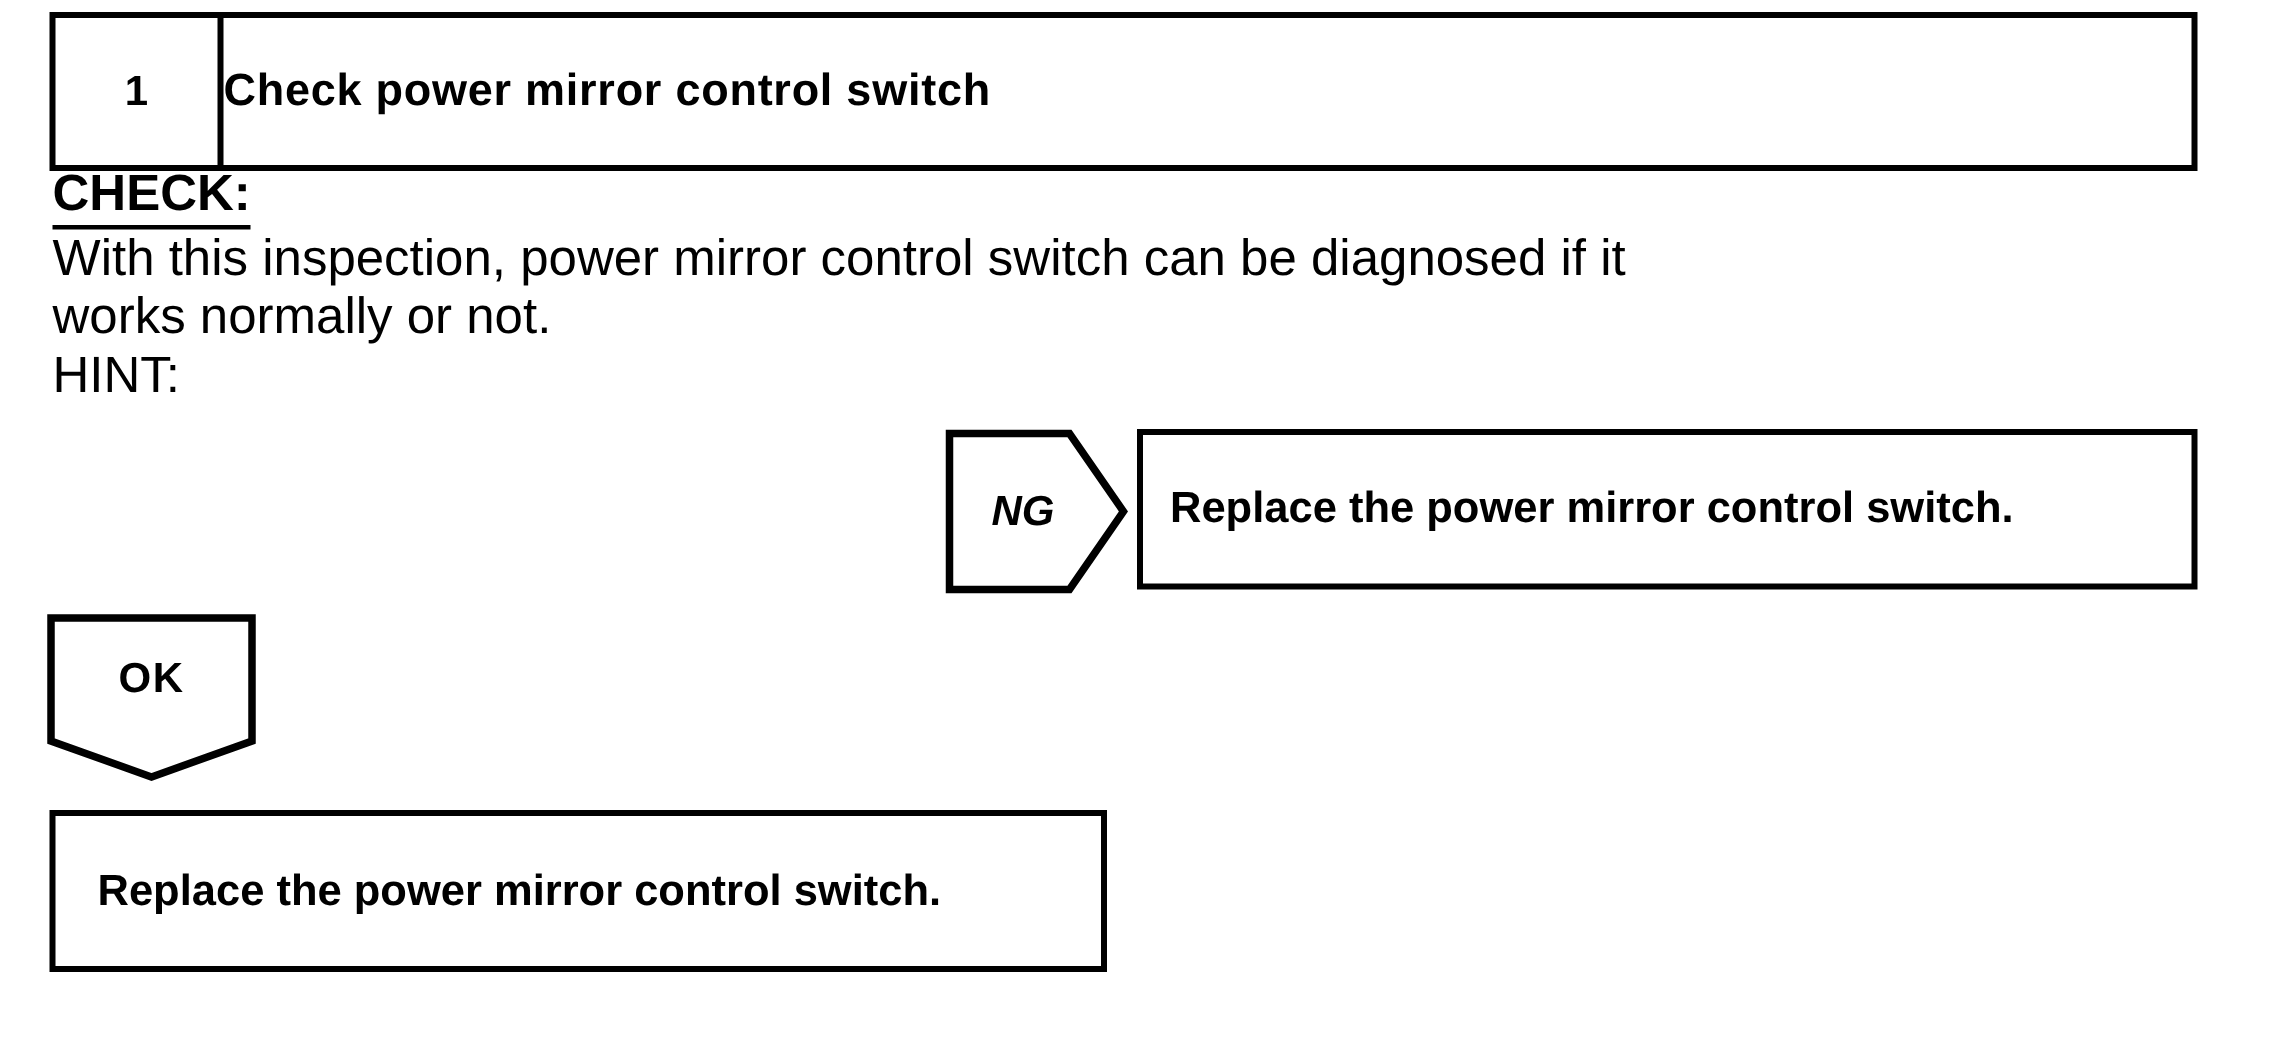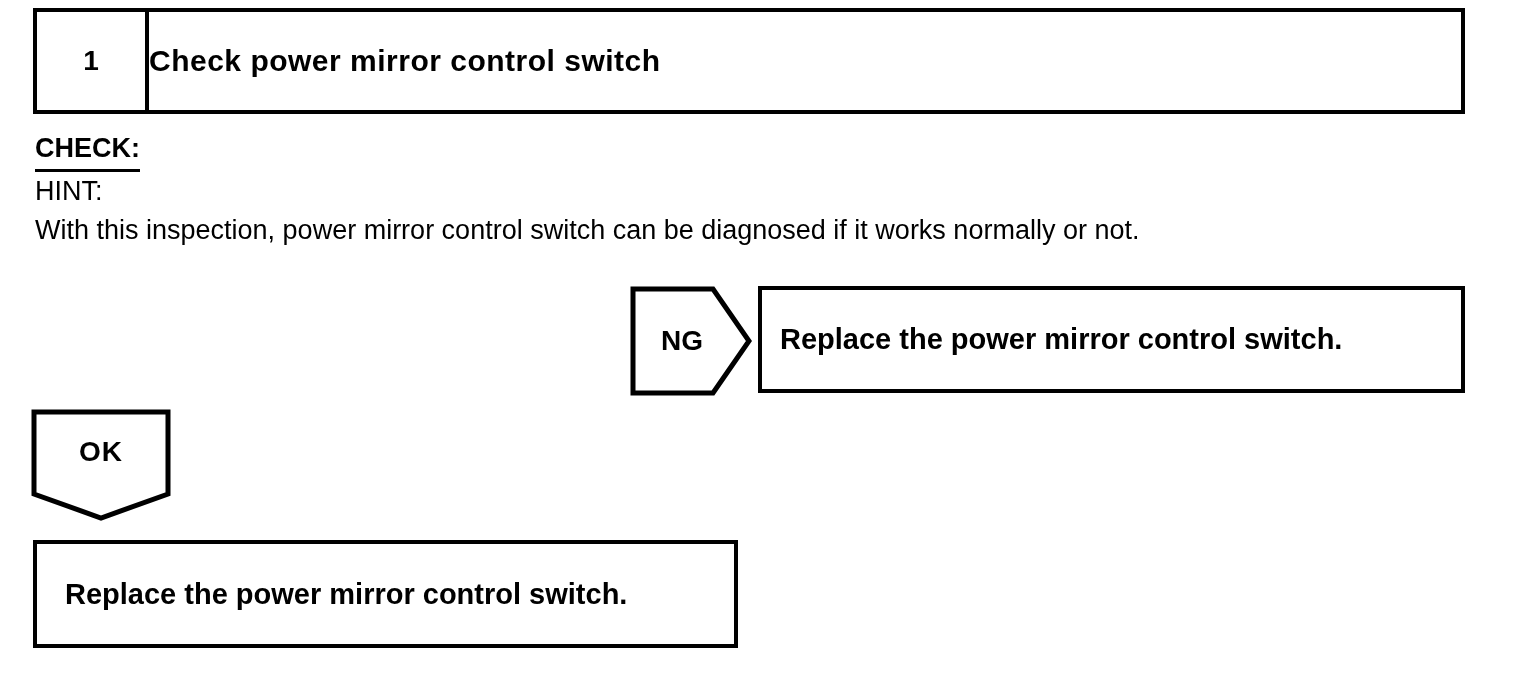--- a/index.html
+++ b/index.html
@@ -41,9 +41,9 @@
   
   .instructions {
     position: absolute;
-    left: 35px; top: 129px;
+    left: 35px; top: 110px;
     width: 1140px;
-    font-size: 27px; line-height: 39px;
+    font-size: 34px; line-height: 39px;
   }
   .check-label {
     font-weight: bold;

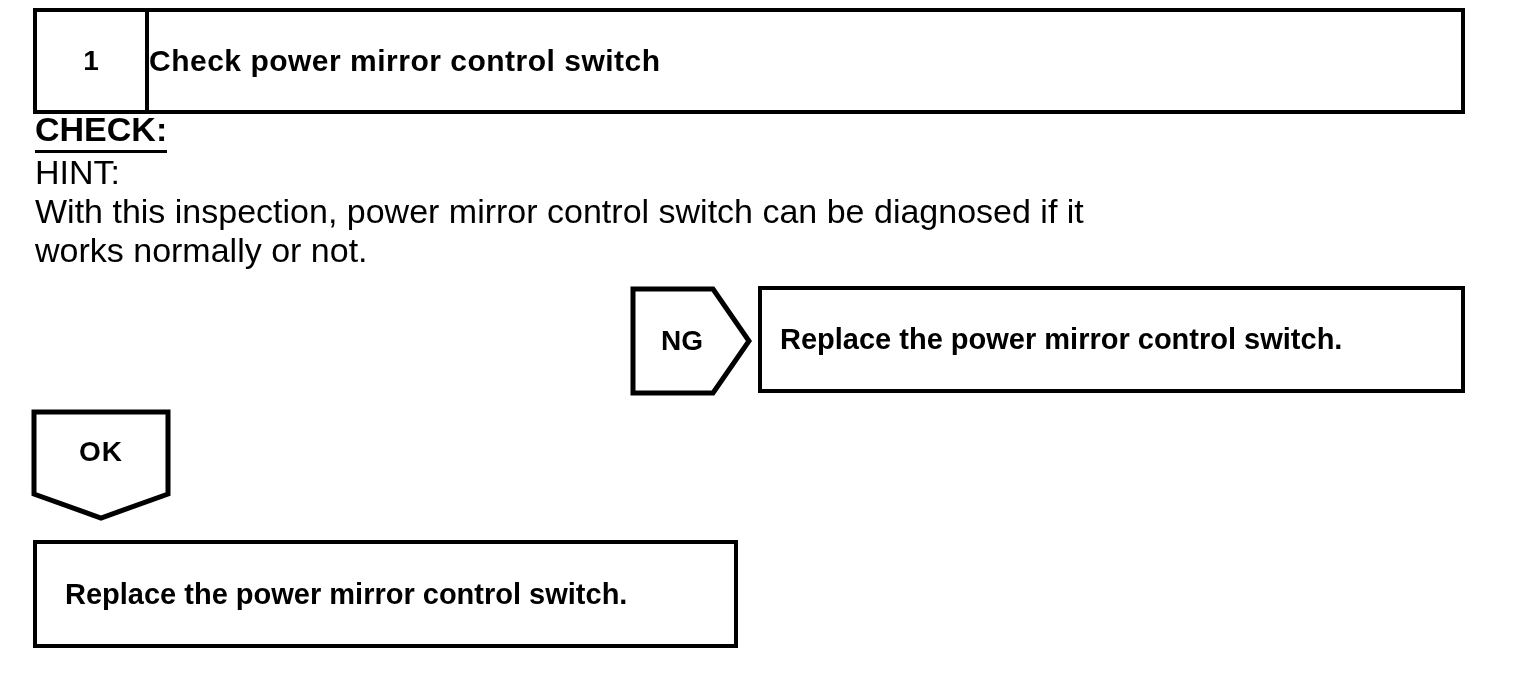--- a/index.html
+++ b/index.html
@@ -119,8 +119,8 @@
     <div>
       <span class="check-label">CHECK:</span>
     </div>
+    <div>With this inspection, power mirror control switch can be diagnosed if it works normally or not.</div>
     <div>HINT:</div>
-    <div>With this inspection, power mirror control switch can be diagnosed if it works normally or not.</div>
   </div>
 
   <div class="ng-connector">

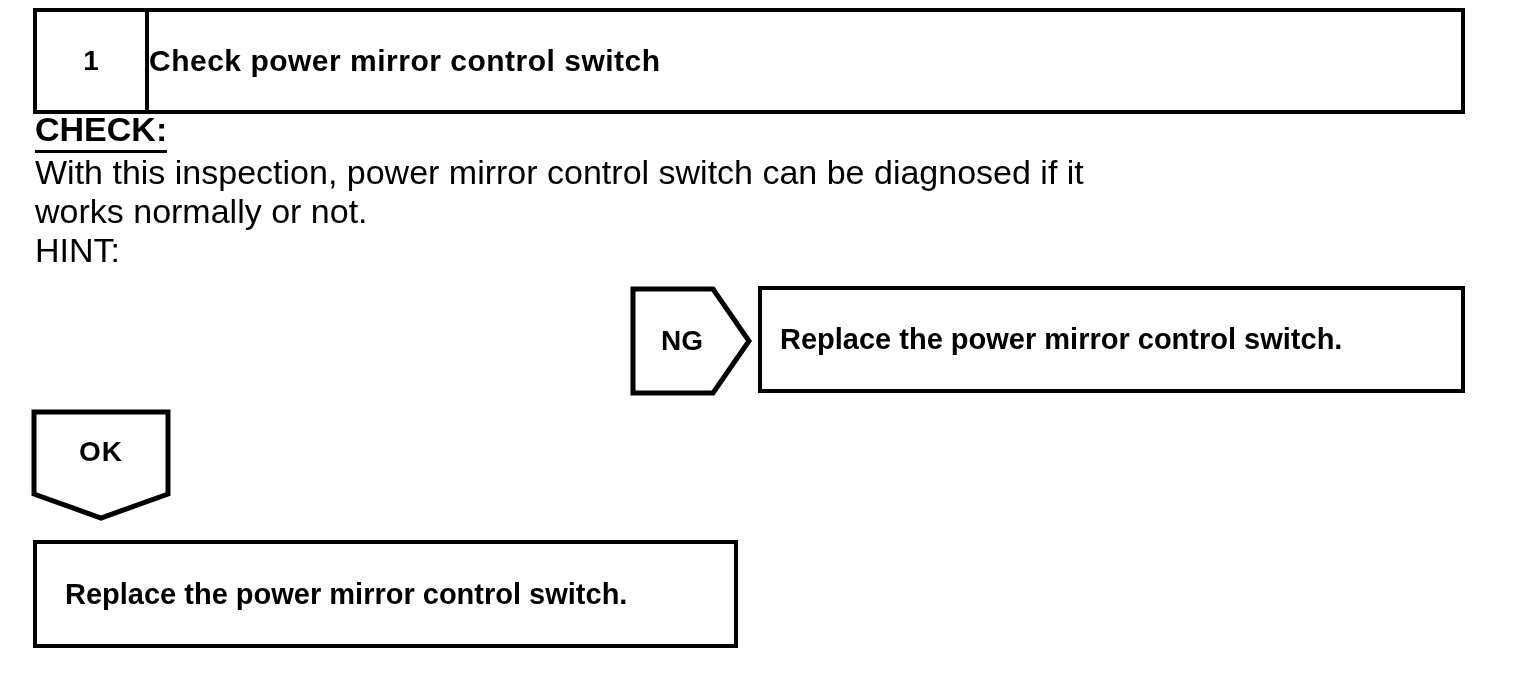--- a/index.html
+++ b/index.html
@@ -63,7 +63,7 @@
     position: absolute; left: 0; top: 0;
     width: 104px; height: 110px;
     display: flex; align-items: center; justify-content: center;
-    font-weight: bold; font-size: 28px;
+    font-weight: bold; font-size: 28px; font-style: italic;
   }
 
   

